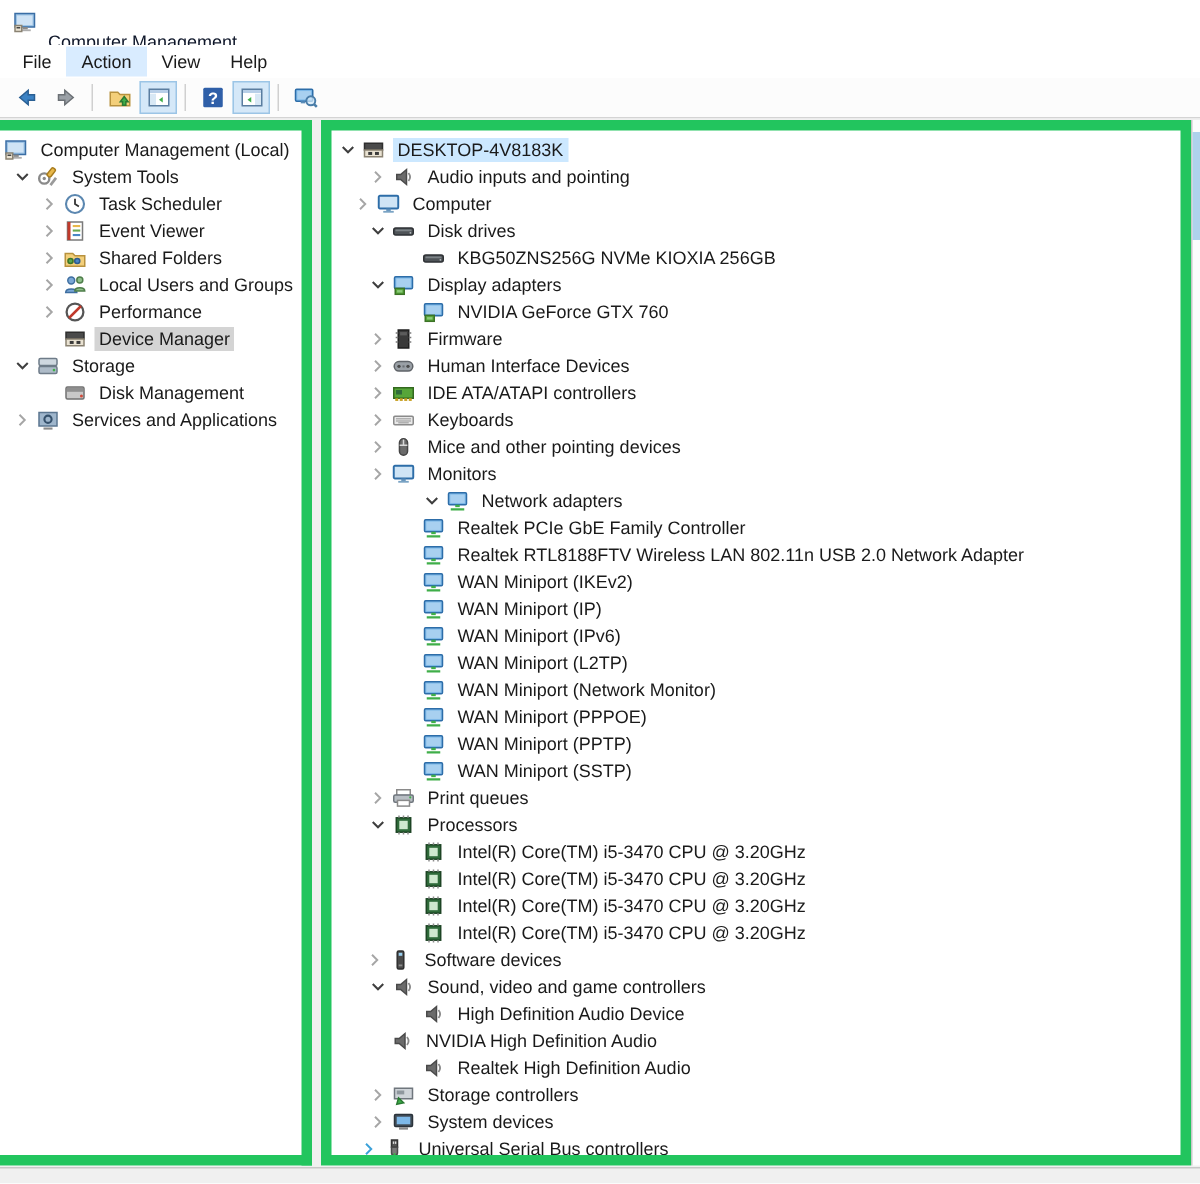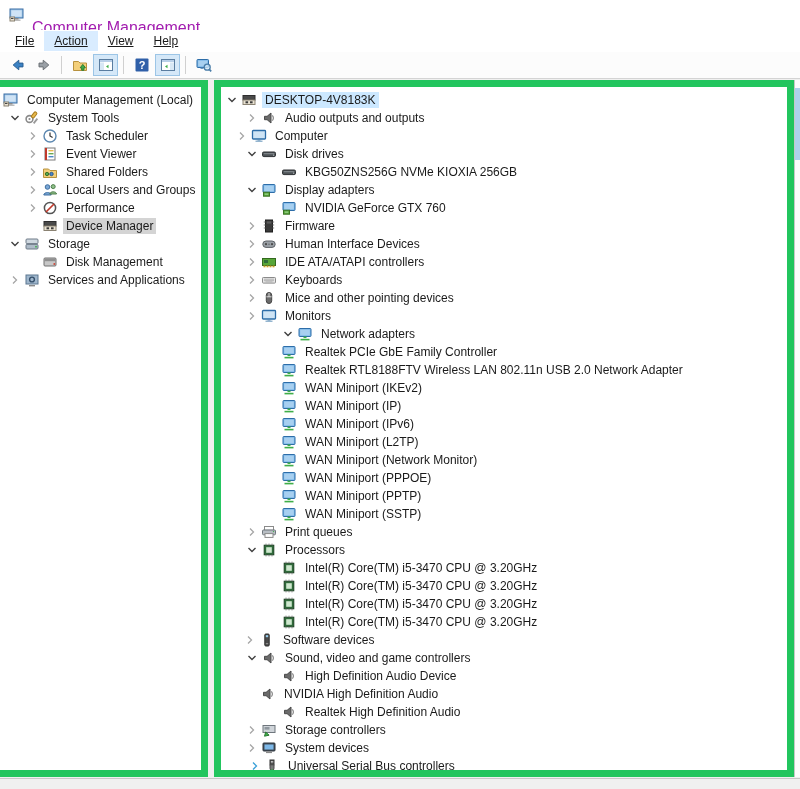--- a/index.html
+++ b/index.html
@@ -12,7 +12,7 @@
   
   .titlebar{height:30px;display:flex;align-items:center;gap:7px;padding-left:9px;background:#fff;flex:none;}
   .app-icon{width:16px;height:16px;flex:none;display:inline-flex;}
-  .title-text{font-size:16px;color:#a21caf;margin-top:26px;}
+  .title-text{font-size:12px;color:#0f172a;margin-top:26px;}
   
   .menubar{height:22px;display:flex;align-items:center;padding-left:5px;background:#fff;flex:none;}
   .menu-item{padding:3px 10px;cursor:default;text-decoration:underline;}

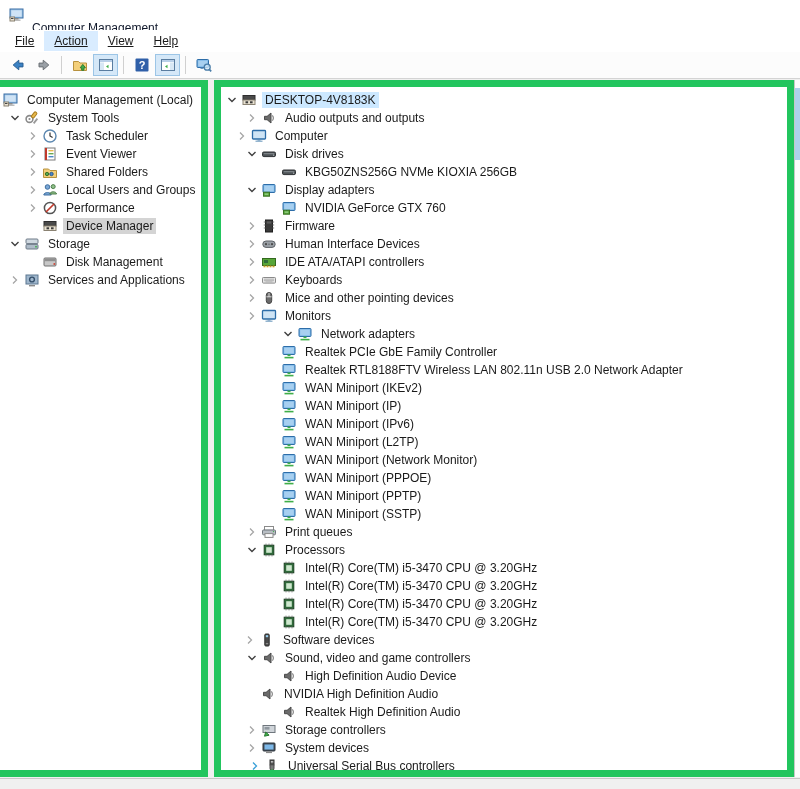--- a/index.html
+++ b/index.html
@@ -15,7 +15,7 @@
   .title-text{font-size:12px;color:#0f172a;margin-top:26px;}
   
   .menubar{height:22px;display:flex;align-items:center;padding-left:5px;background:#fff;flex:none;}
-  .menu-item{padding:3px 10px;cursor:default;text-decoration:underline;}
+  .menu-item{padding:3px 10px;cursor:default;}
   .menu-item.active{background:#d9ecff;}
   
   .toolbar{height:26px;display:flex;align-items:center;padding-left:5px;gap:1px;background:#fcfcfc;border-bottom:1px solid #d4d4d4;flex:none;}

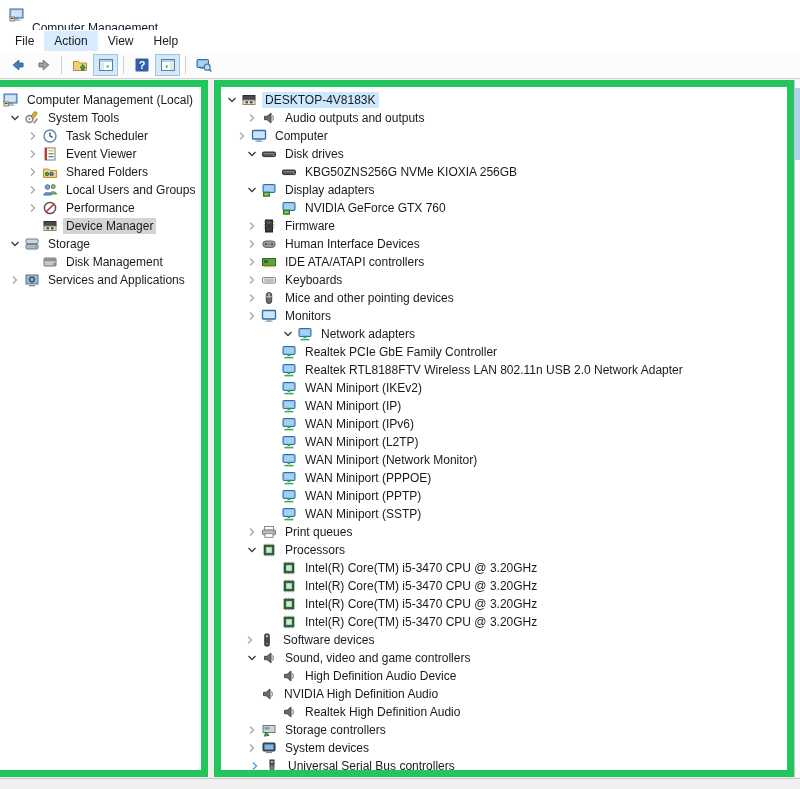--- a/index.html
+++ b/index.html
@@ -318,7 +318,7 @@
               <path d="M11.3 5.3 q2.2 2.7 0 5.4" stroke="#8a8a8a" fill="none" stroke-width="1.2"></path>
             </svg>
           </span>
-          <span class="lbl">Audio outputs and outputs</span>
+          <span class="lbl">Audio inputs and pointing</span>
         </div>
         <div class="row" style="padding-left: 12px;">
           <span class="chev">

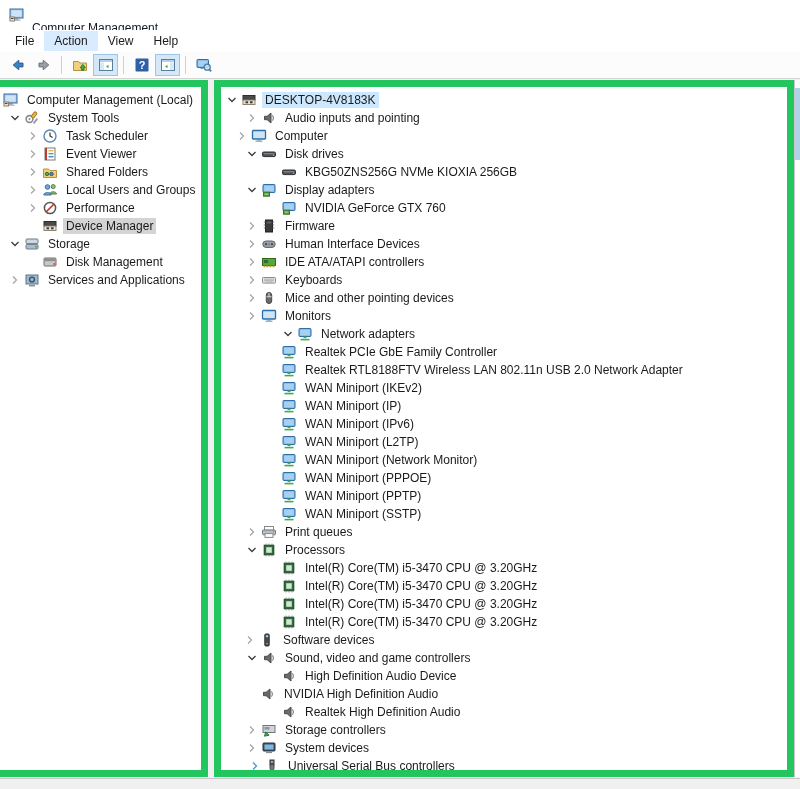--- a/index.html
+++ b/index.html
@@ -814,7 +814,7 @@
           </span>
           <span class="lbl">System devices</span>
         </div>
-        <div class="row" style="padding-left: 25px;">
+        <div class="row" style="padding-left: 16px;">
           <span class="chev">
             <svg width="16" height="16" viewBox="0 0 16 16" xmlns="http://www.w3.org/2000/svg">
               <path d="M6 4.5 L9.5 8 L6 11.5" fill="none" stroke="#3ba1d9" stroke-width="1.3"></path>

